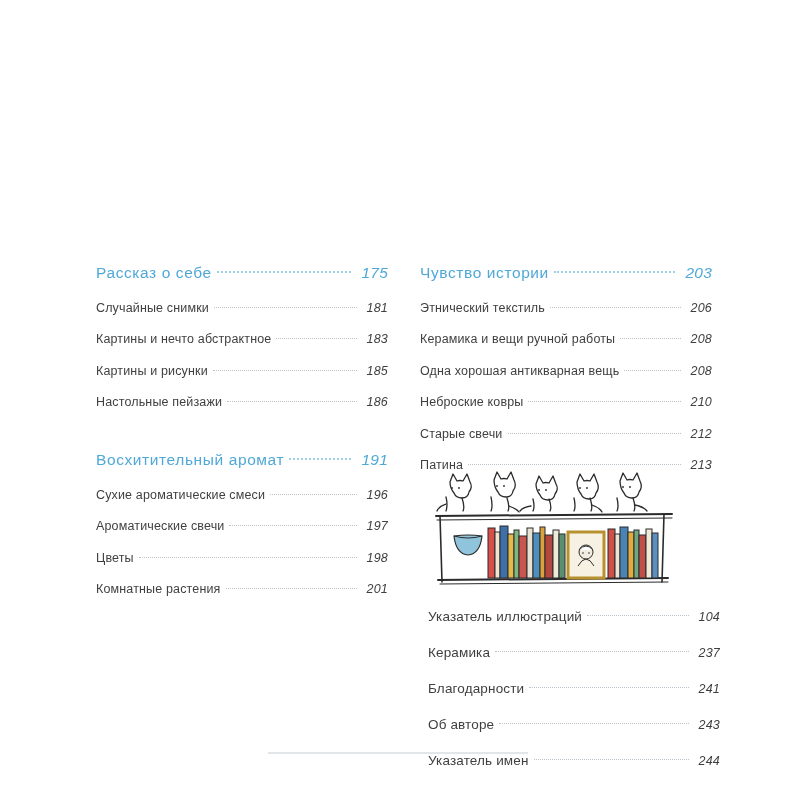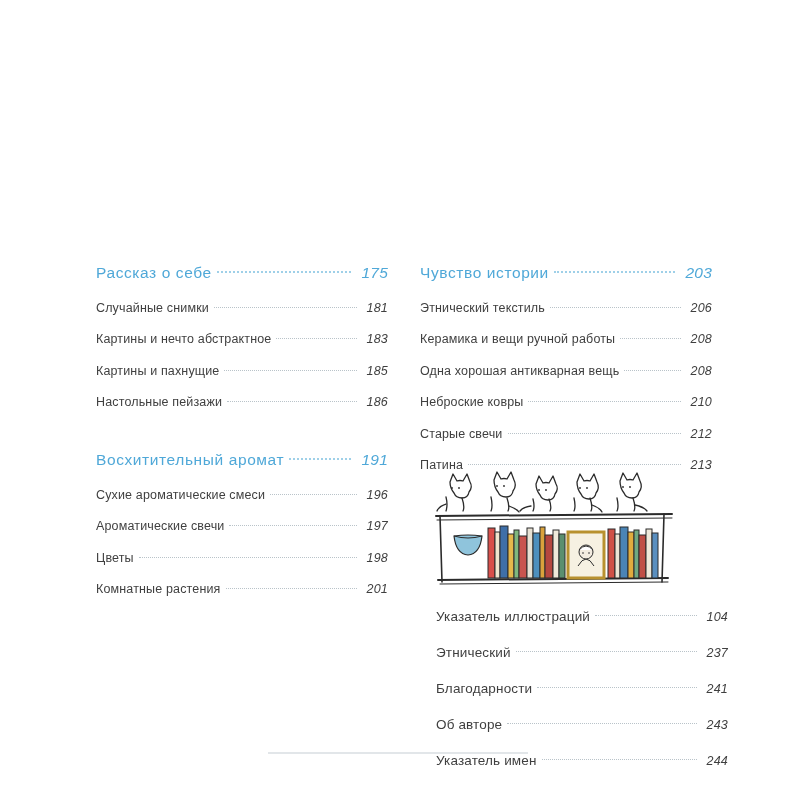--- a/index.html
+++ b/index.html
@@ -156,7 +156,7 @@
           <span class="page-no">183</span>
         </div>
         <div class="entry">
-          <span class="label">Картины и пахнущие</span>
+          <span class="label">Картины и рисунки</span>
           <span class="dots"></span>
           <span class="page-no">185</span>
         </div>

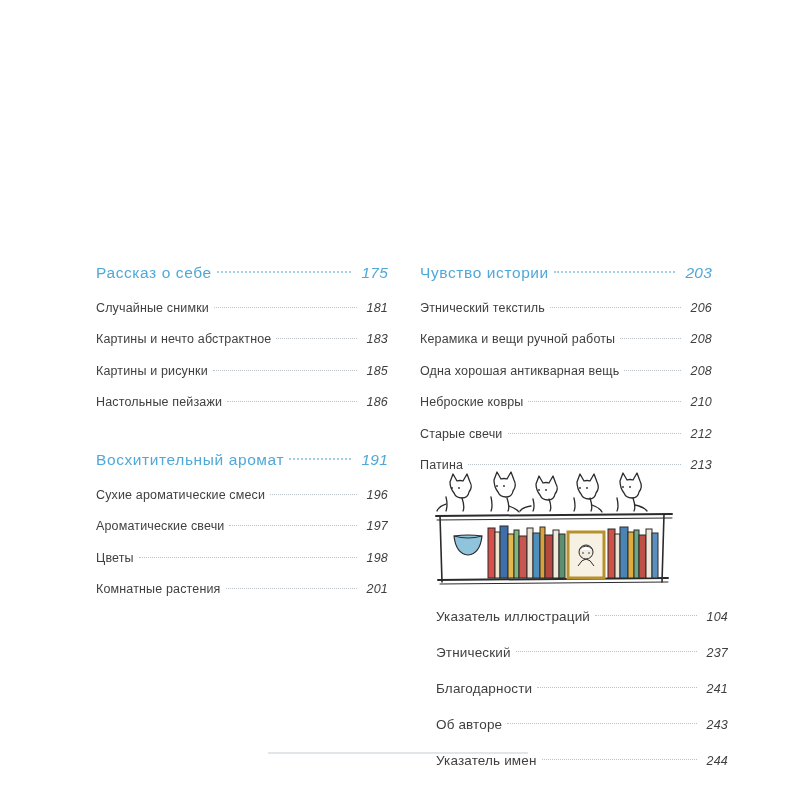--- a/index.html
+++ b/index.html
@@ -101,7 +101,7 @@
   
   .backmatter {
     position: absolute;
-    left: 16px;
+    left: 8px;
     top: 345px;
     width: 292px;
   }

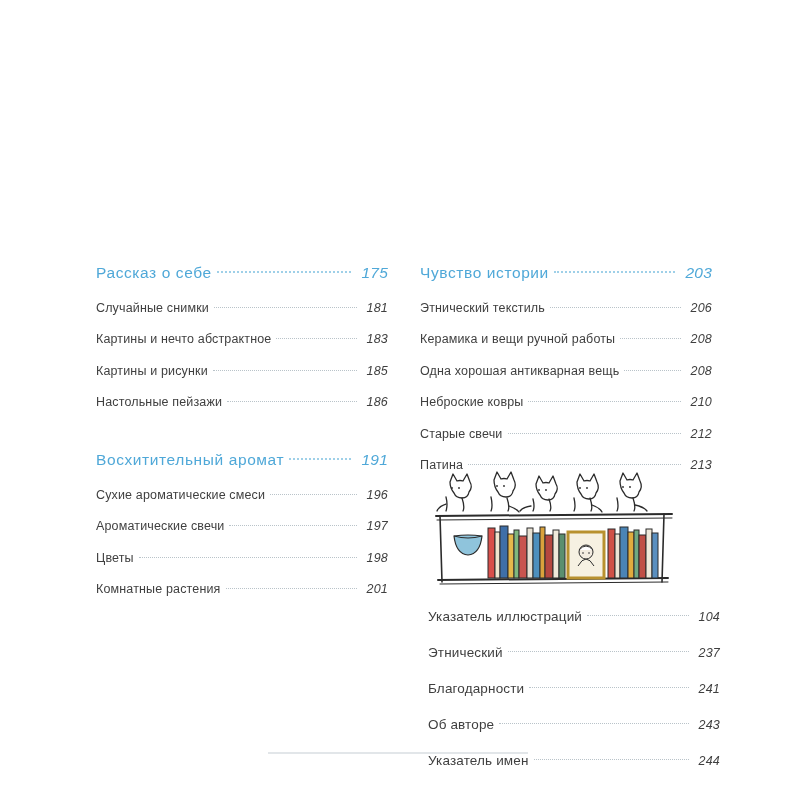--- a/index.html
+++ b/index.html
@@ -338,7 +338,7 @@
           <span class="page-no">104</span>
         </div>
         <div class="entry">
-          <span class="label">Этнический</span>
+          <span class="label">Керамика</span>
           <span class="dots"></span>
           <span class="page-no">237</span>
         </div>

